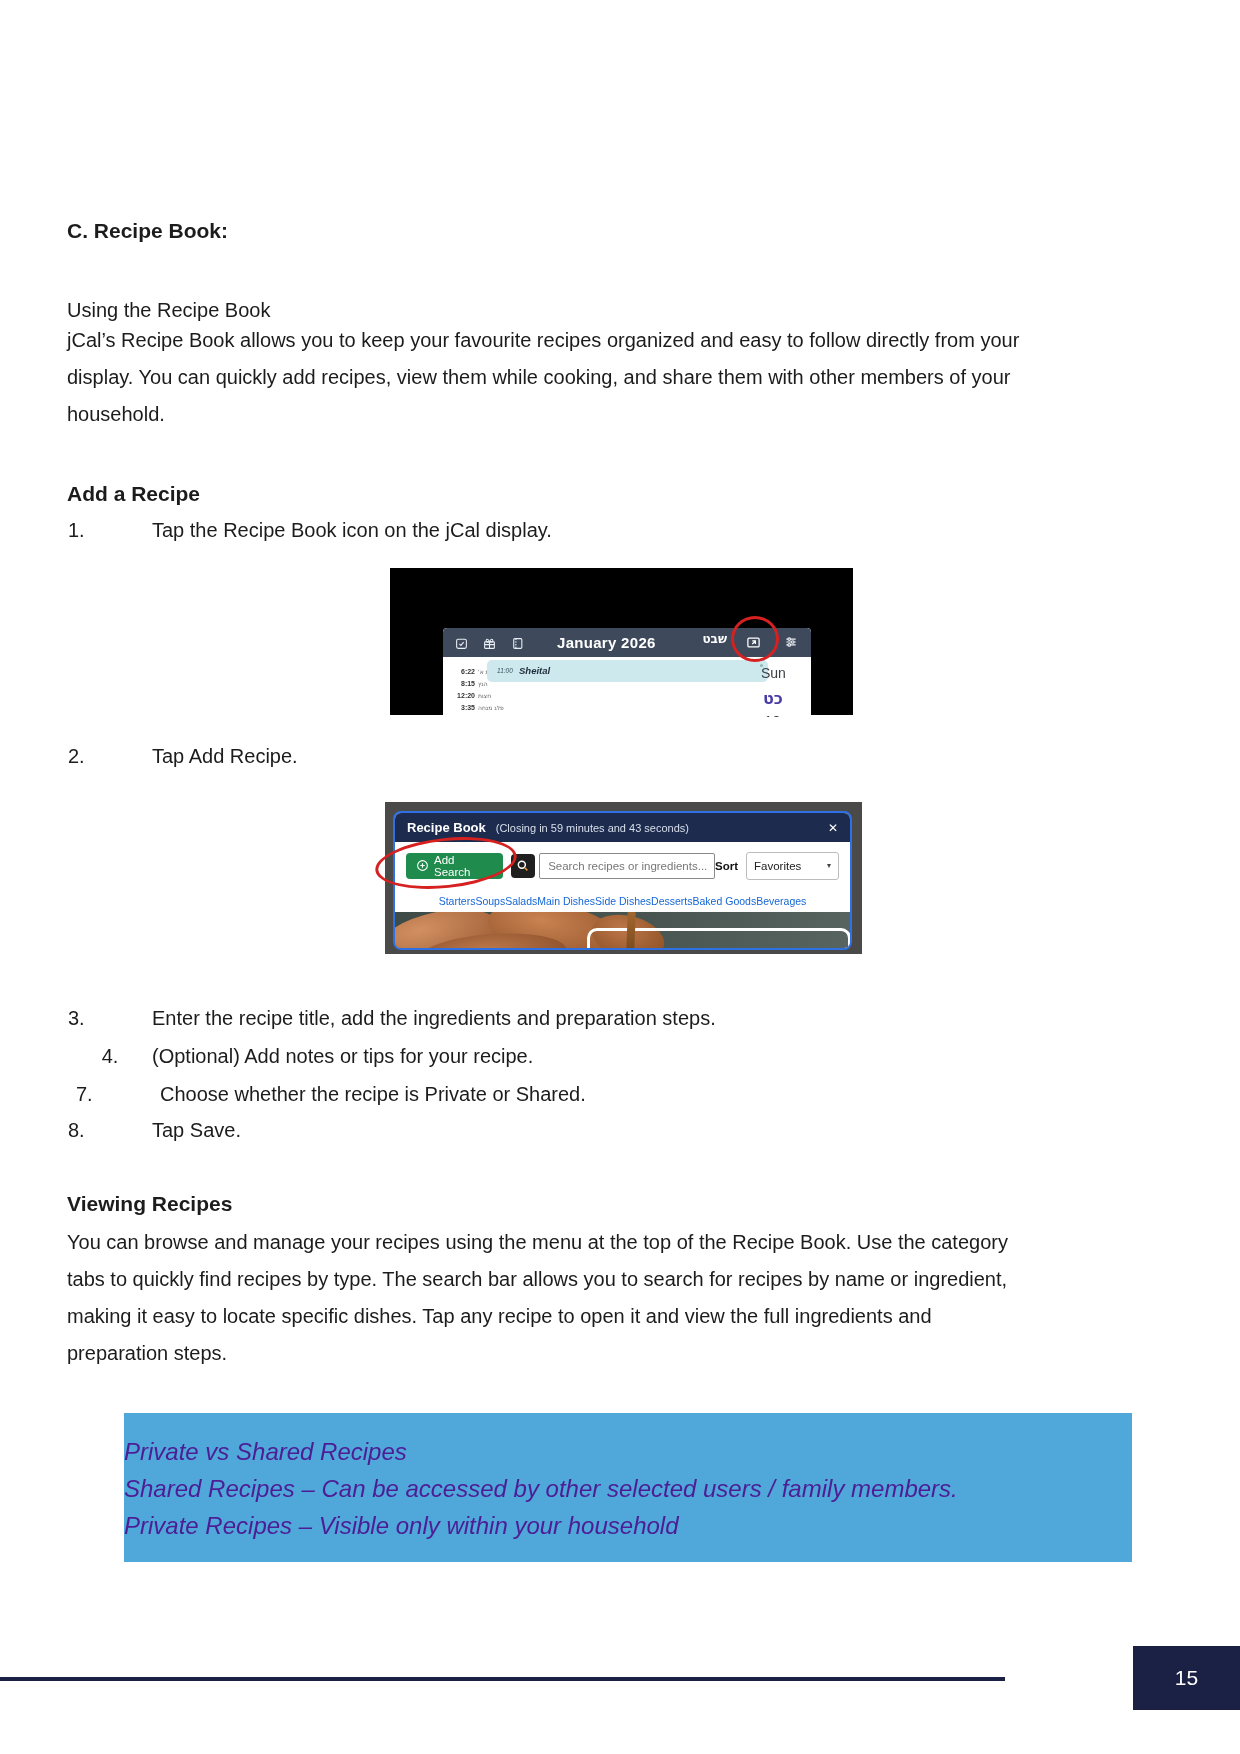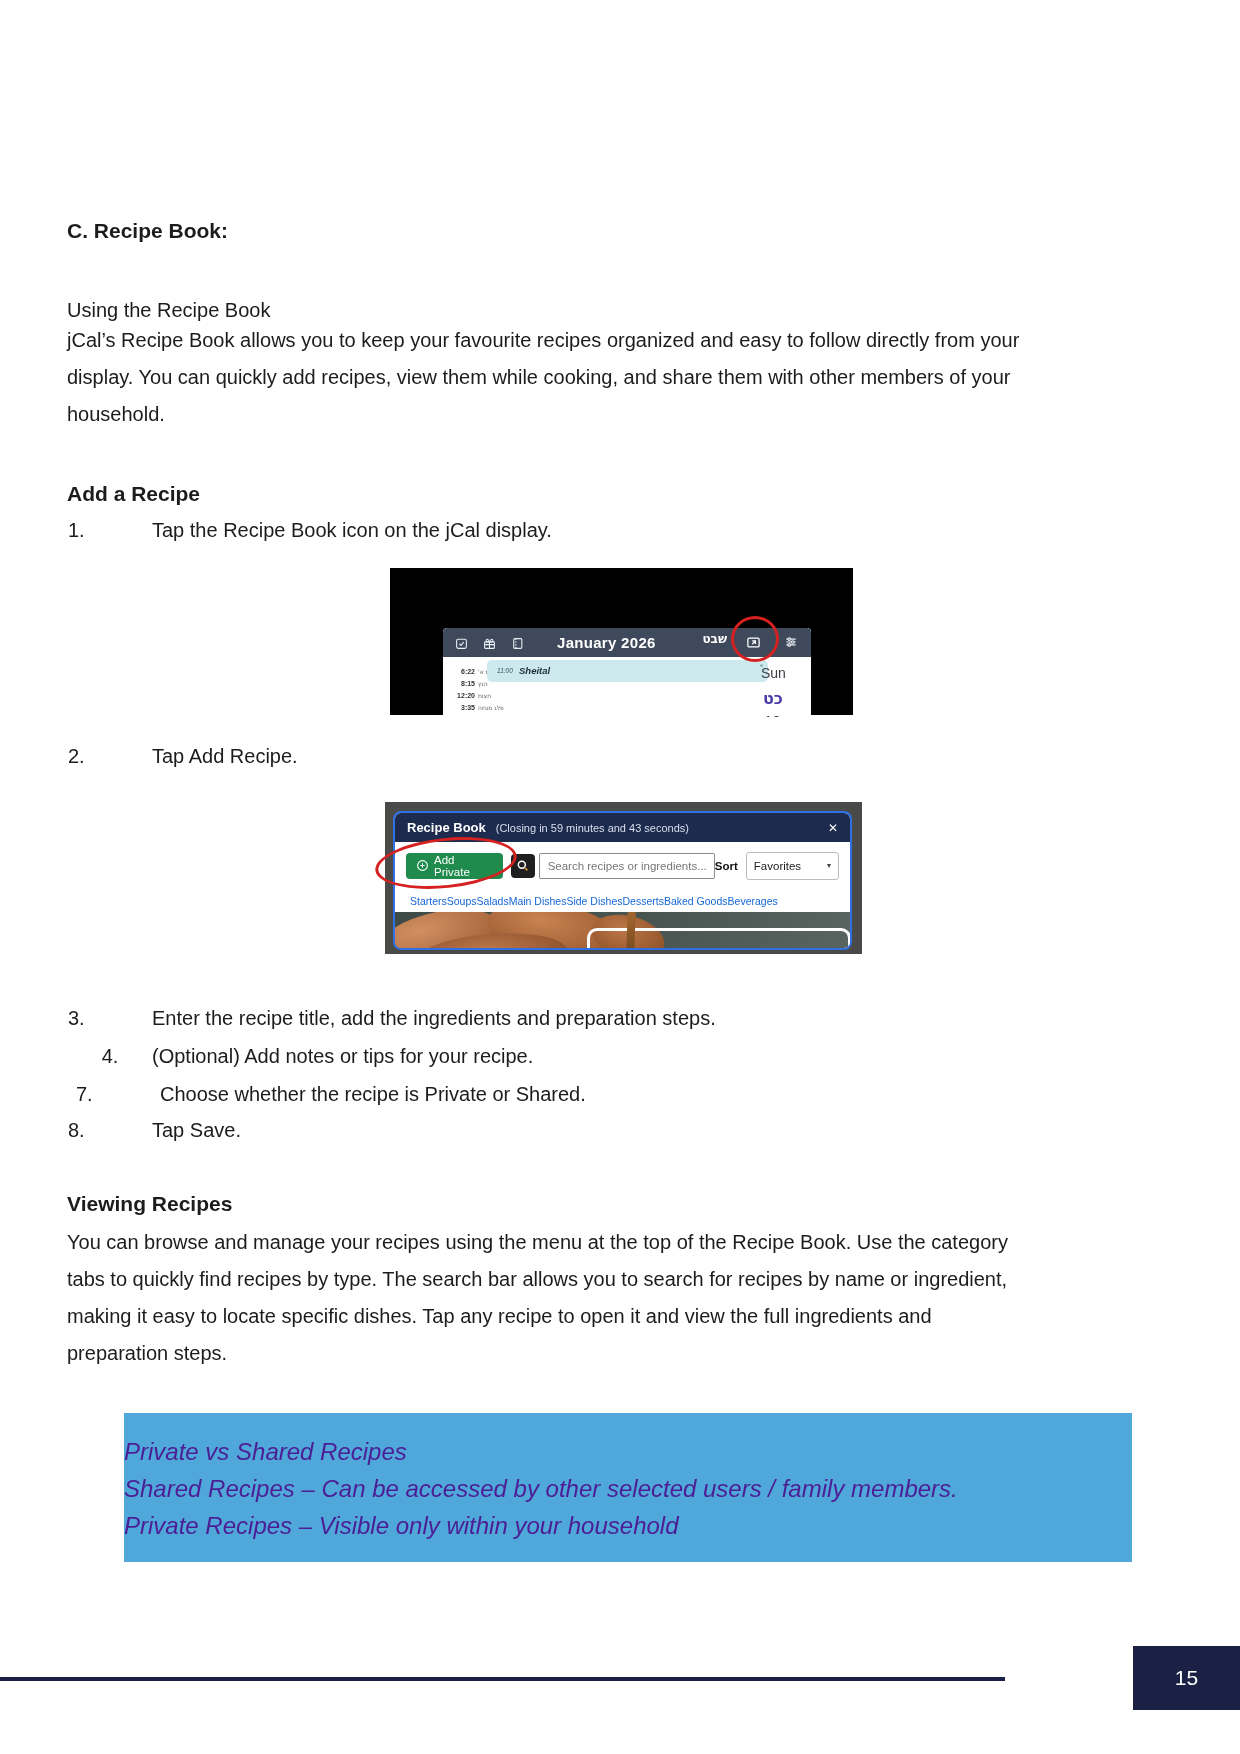--- a/index.html
+++ b/index.html
@@ -160,7 +160,7 @@
                 <path d="M12 8v8M8 12h8"></path>
               </svg>
             </span>
-          <span>Add Private</span>
+          <span>Add Search</span>
         </span>
         <span class="rb-sq">
             <svg viewBox="0 0 24 24" width="14" height="14" fill="none" stroke="#fff" stroke-width="2.5">

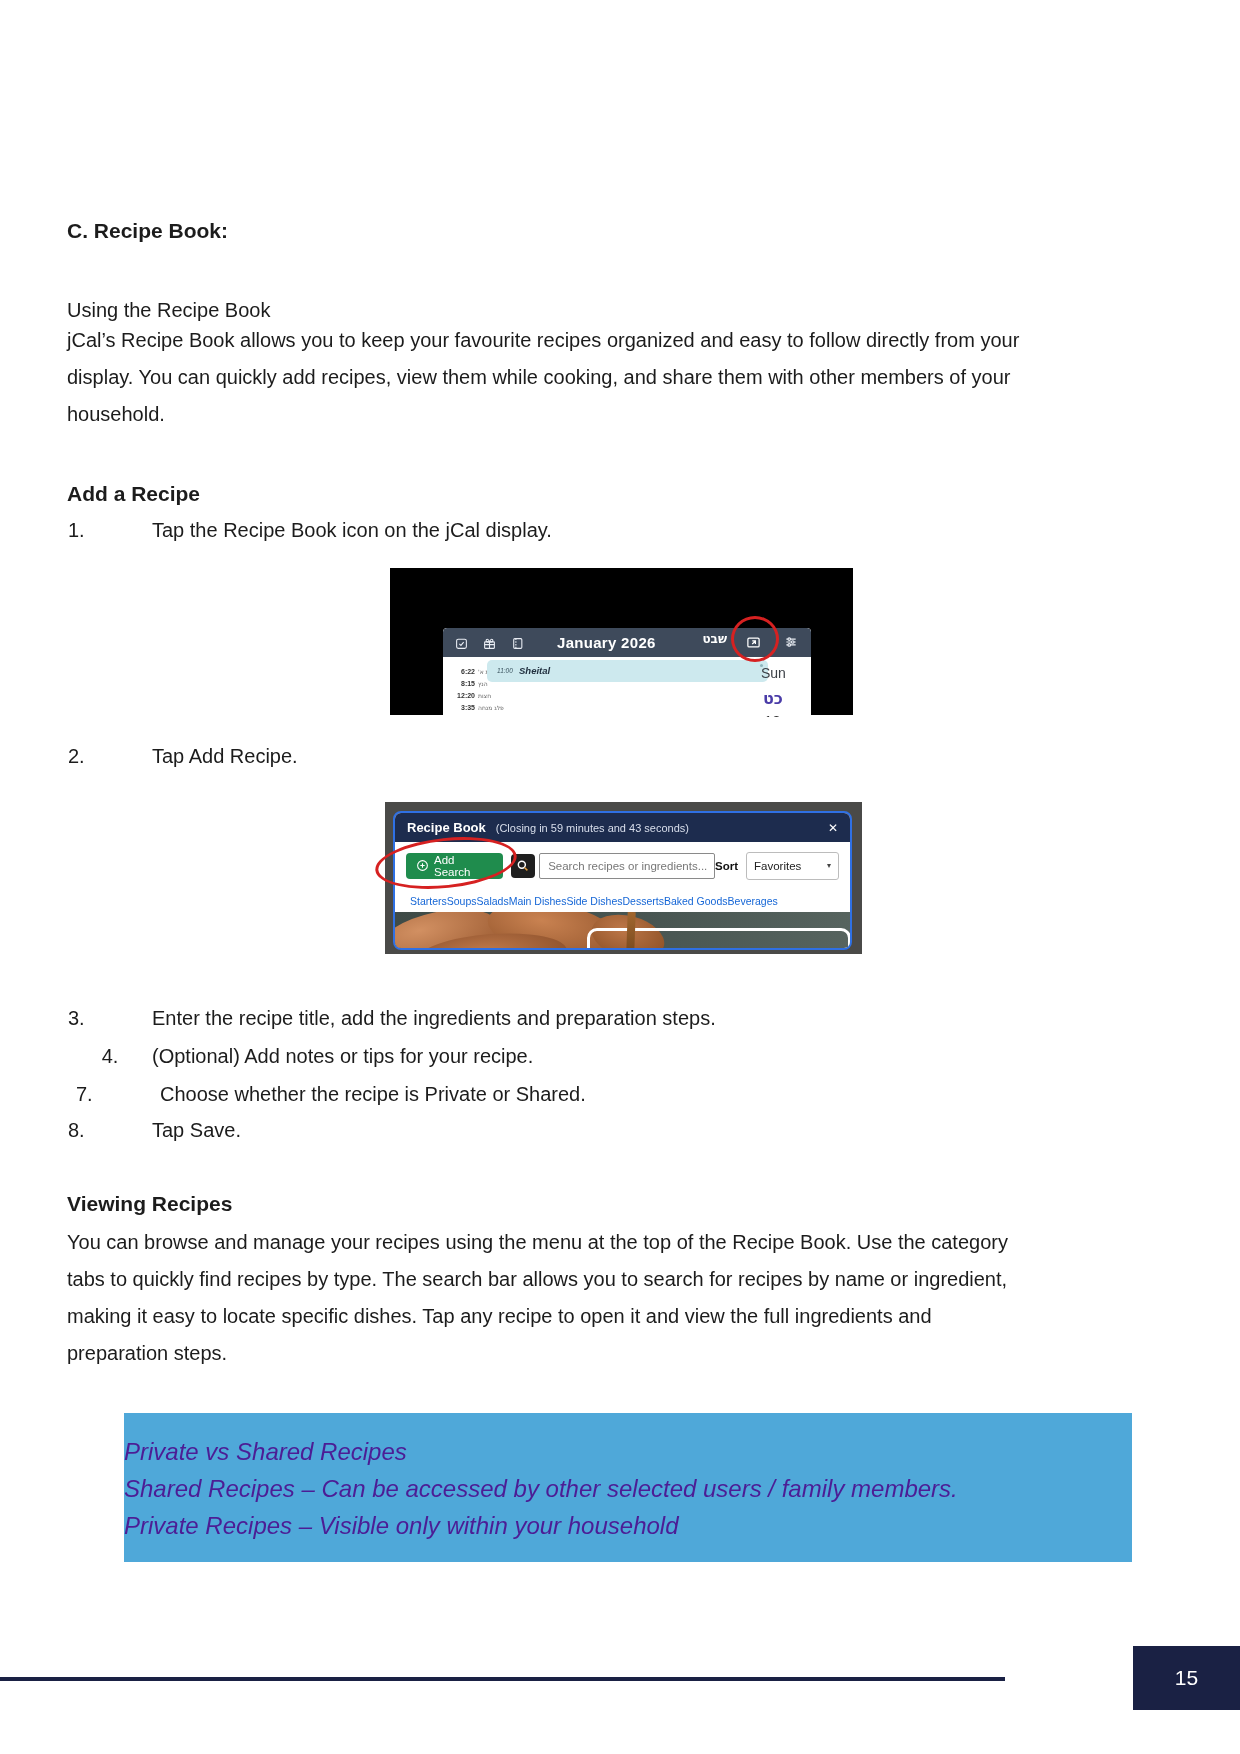--- a/index.html
+++ b/index.html
@@ -57,7 +57,7 @@
   .rb-select{margin-left:8px;width:78px;height:26px;border:1px solid #bcbcbc;border-radius:3px;
              display:flex;align-items:center;justify-content:space-between;padding:0 7px;font-size:11.5px;color:#222;}
   .rb-caret{font-size:8px;color:#444;}
-  .rb-tabs{height:23px;display:flex;align-items:center;justify-content:flex-start;
+  .rb-tabs{height:23px;display:flex;align-items:center;justify-content:center;
            padding:0 15px;font-size:10.5px;color:#1566d6;flex:0 0 auto;background:#fff;}
   .rb-photo{position:relative;flex:1 1 auto;background:linear-gradient(105deg,#3f4b47 0%,#485551 55%,#57645f 100%);overflow:hidden;}
   .potato{position:absolute;border-radius:50%;}

